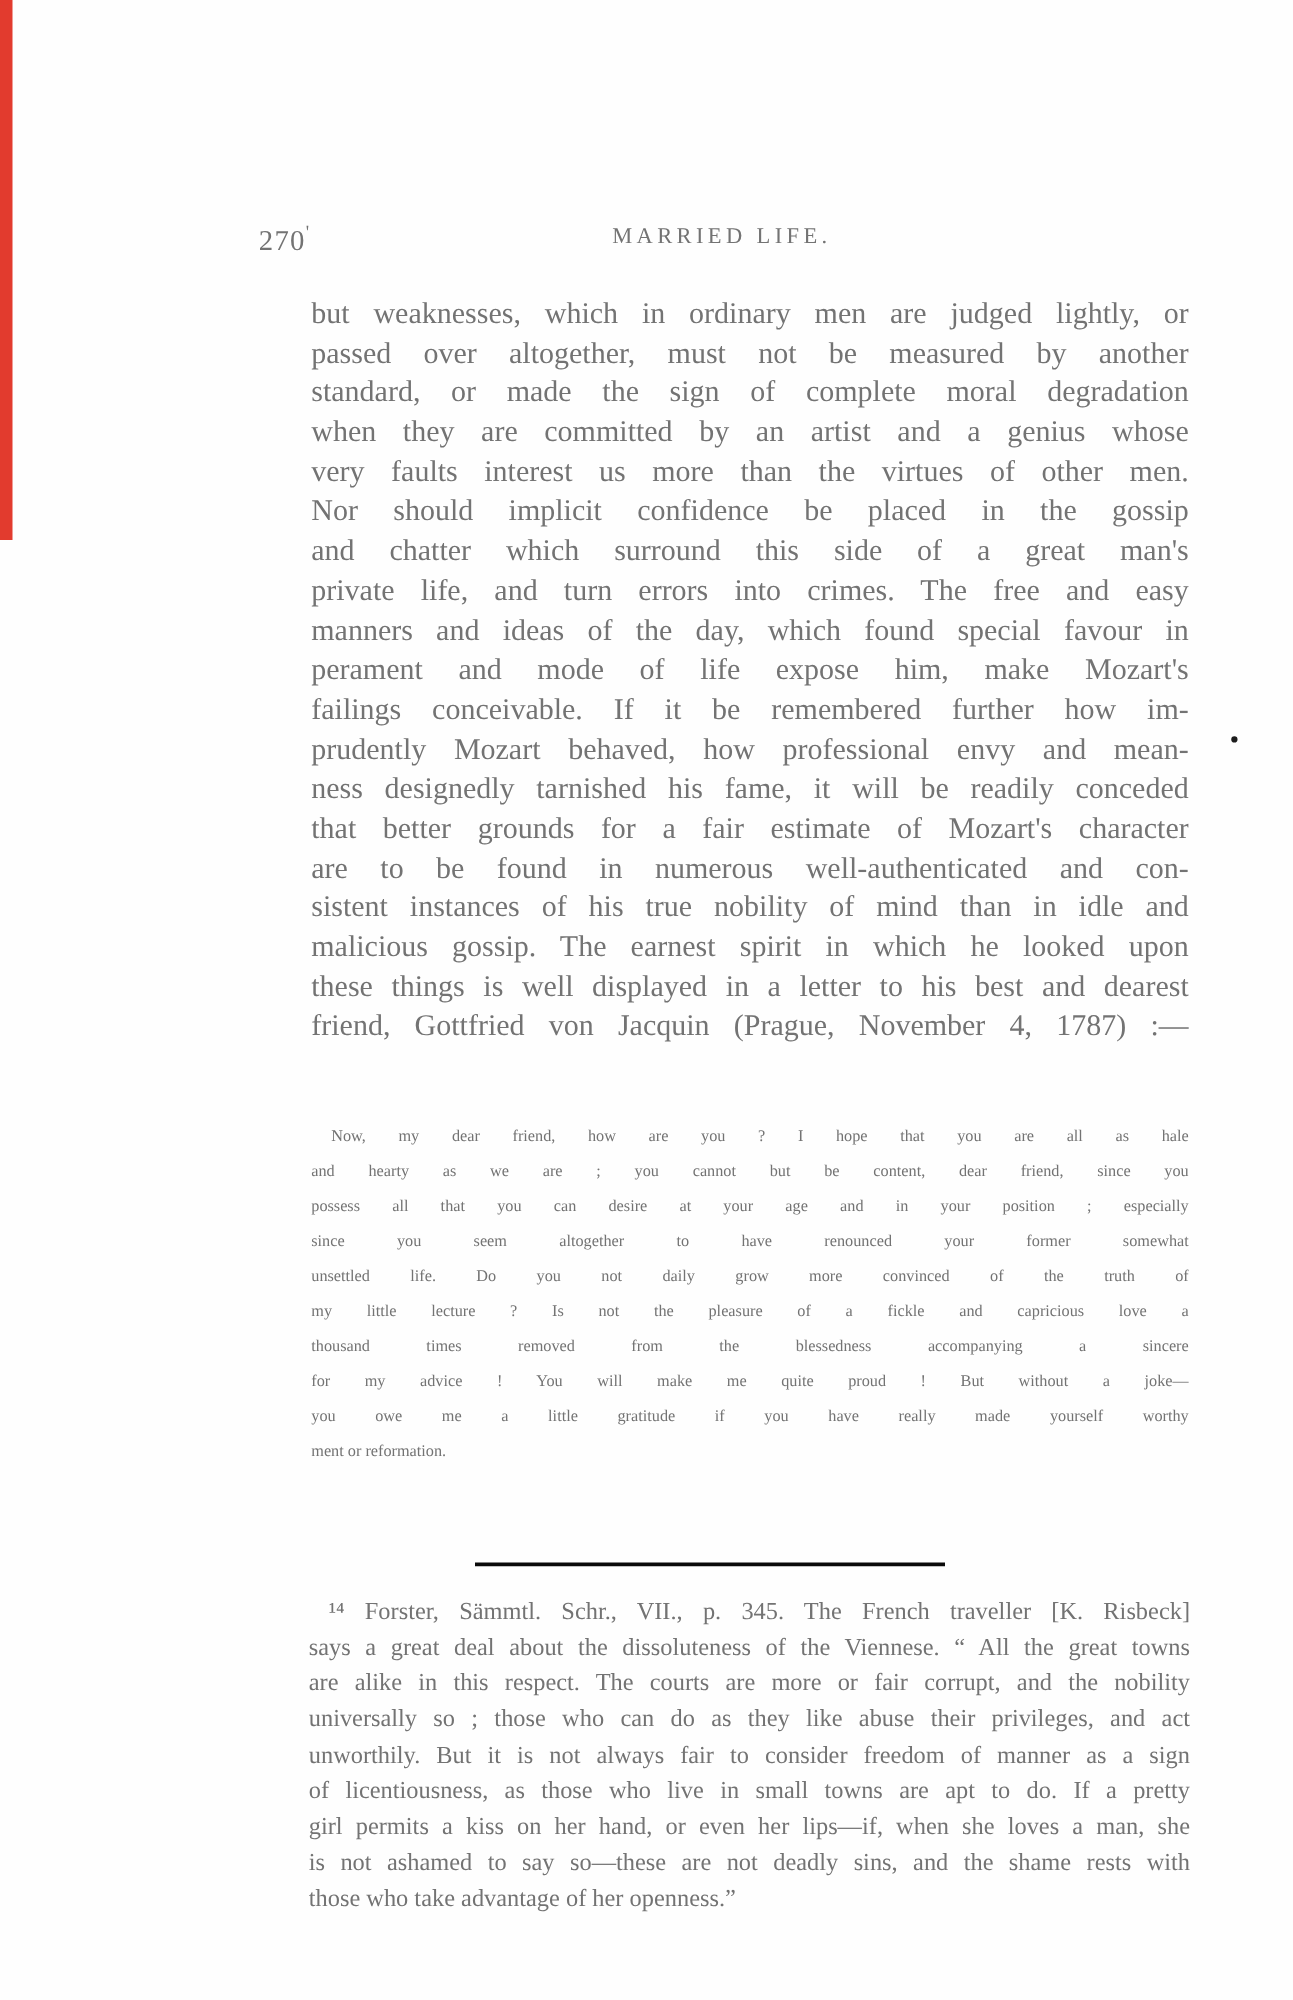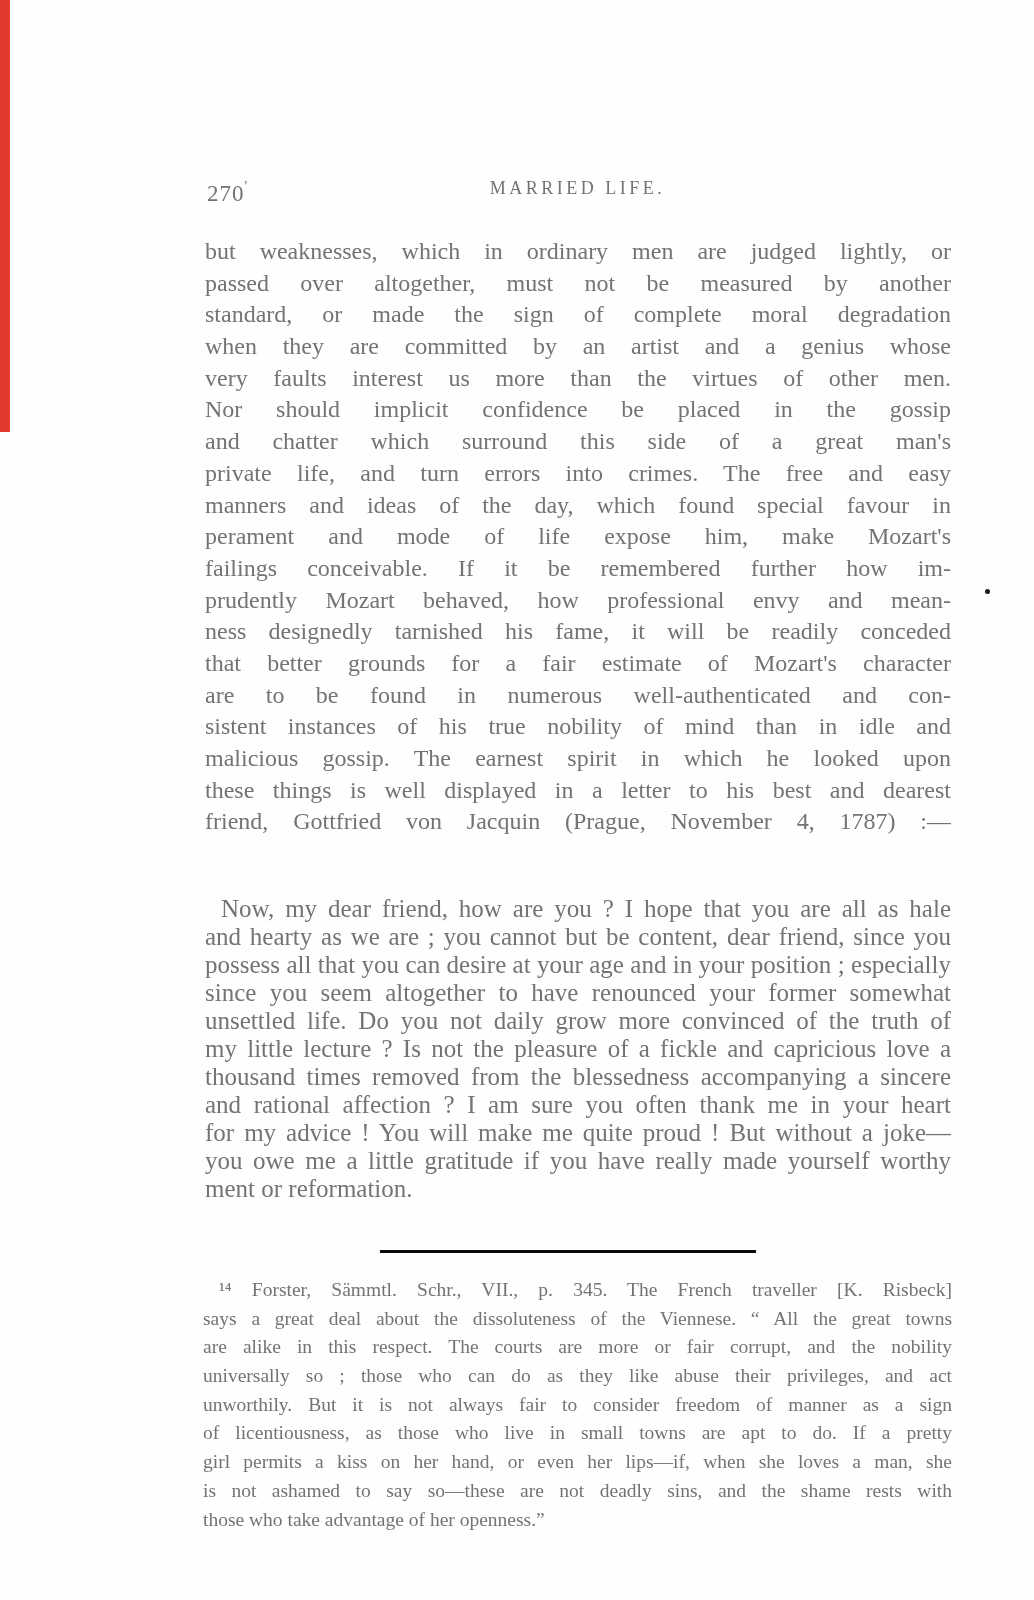--- a/index.html
+++ b/index.html
@@ -81,6 +81,7 @@
   .line {
     white-space: normal;
     overflow: hidden;
+    margin-left: 44px;
   }
   .j {
     text-align: justify;

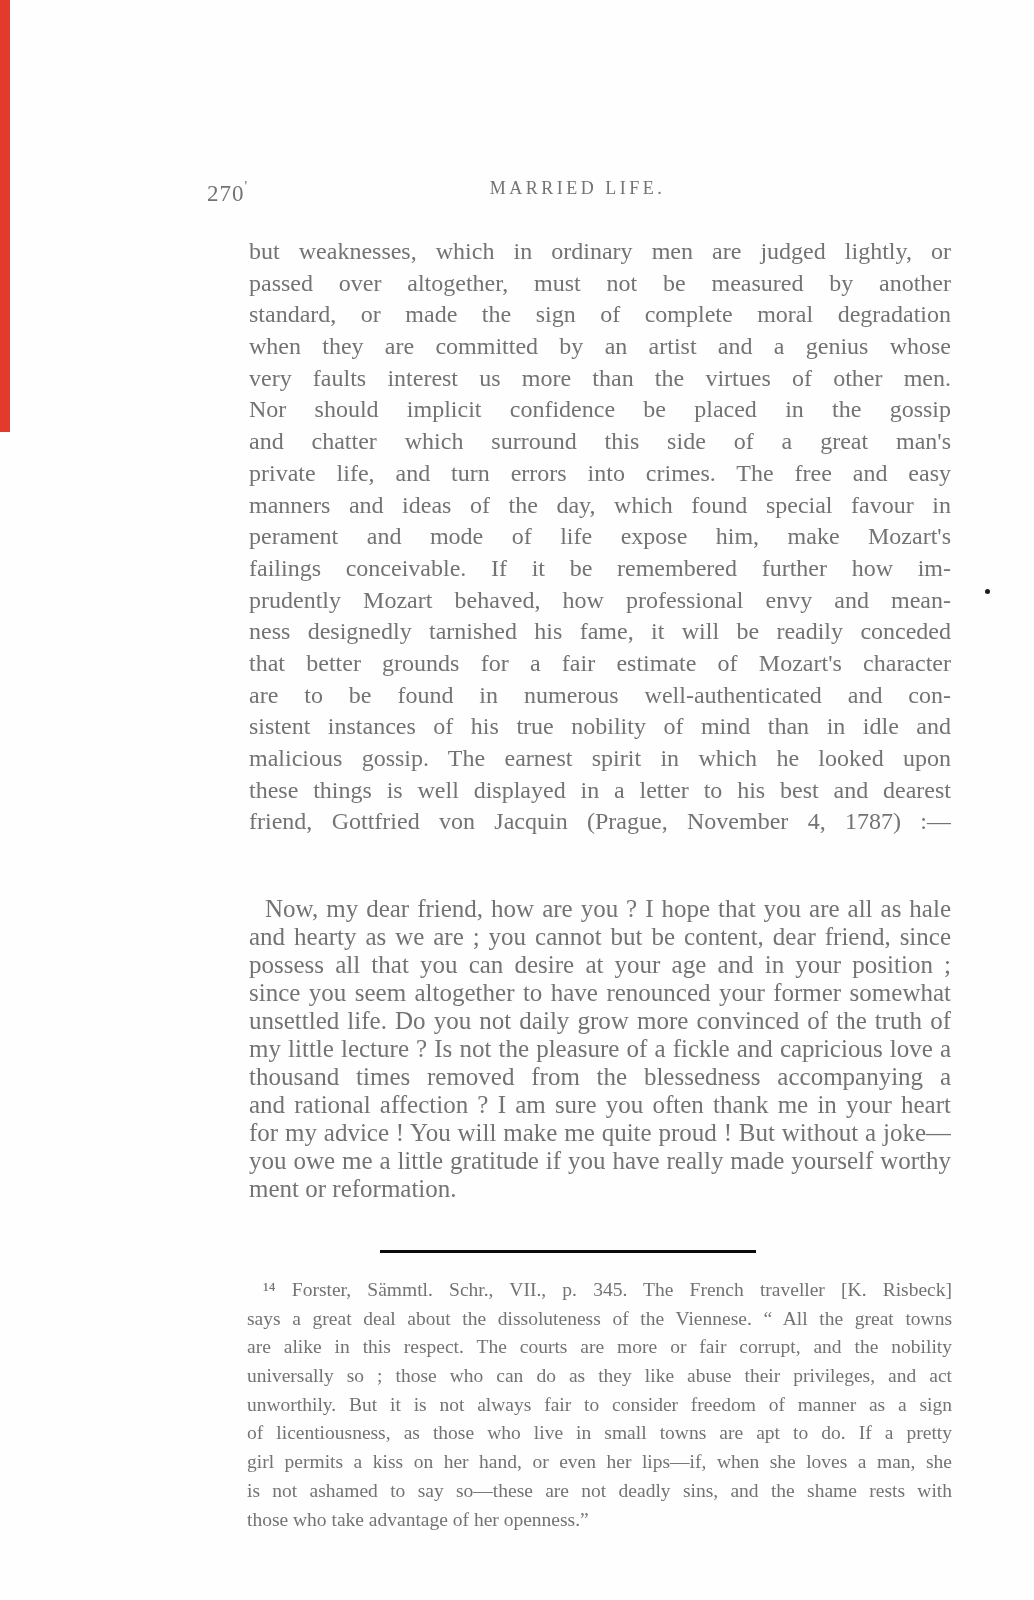--- a/index.html
+++ b/index.html
@@ -62,7 +62,7 @@
   }
   .letter-block {
     top: 895px;
-    font-size: 25px;
+    font-size: 13px;
   }
   .letter-block .line {
     height: 28px;

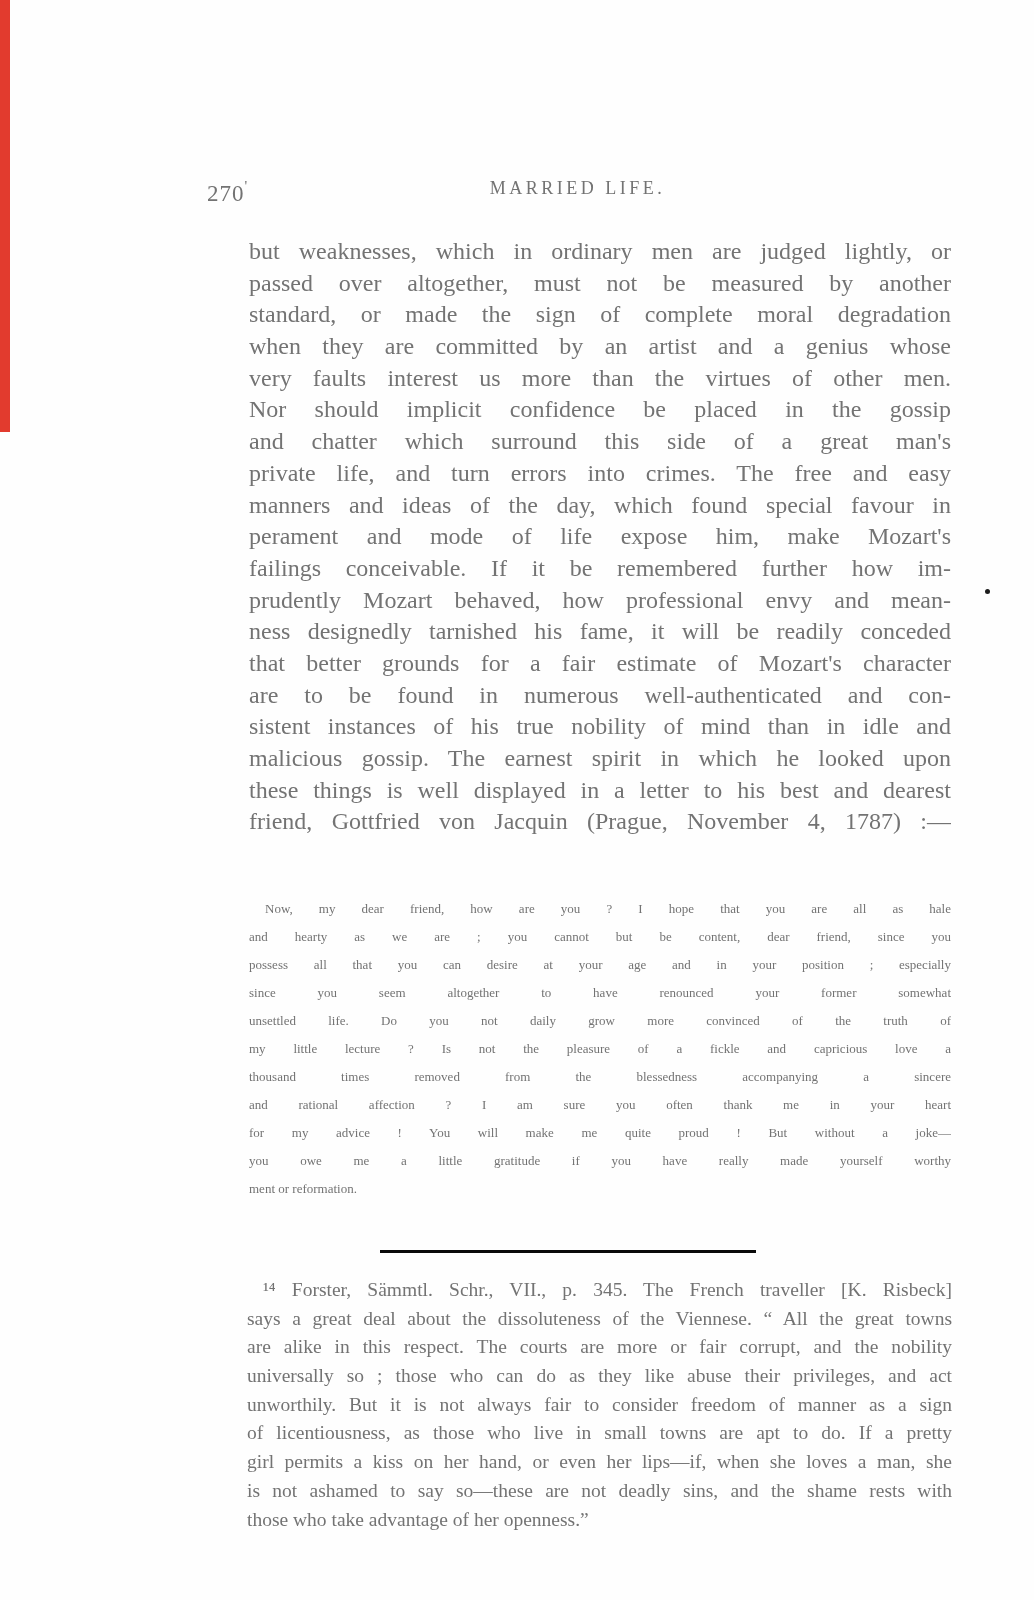--- a/index.html
+++ b/index.html
@@ -157,7 +157,6 @@
     <div class="line j">unsettled life. Do you not daily grow more convinced of the truth of</div>
     <div class="line j">my little lecture ? Is not the pleasure of a fickle and capricious love a</div>
     <div class="line j">thousand times removed from the blessedness accompanying a sincere</div>
-    <div class="line j">and rational affection ? I am sure you often thank me in your heart</div>
     <div class="line j">for my advice ! You will make me quite proud ! But without a joke—</div>
     <div class="line j">you owe me a little gratitude if you have really made yourself worthy</div>
     <div class="line short">ment or reformation.</div>

